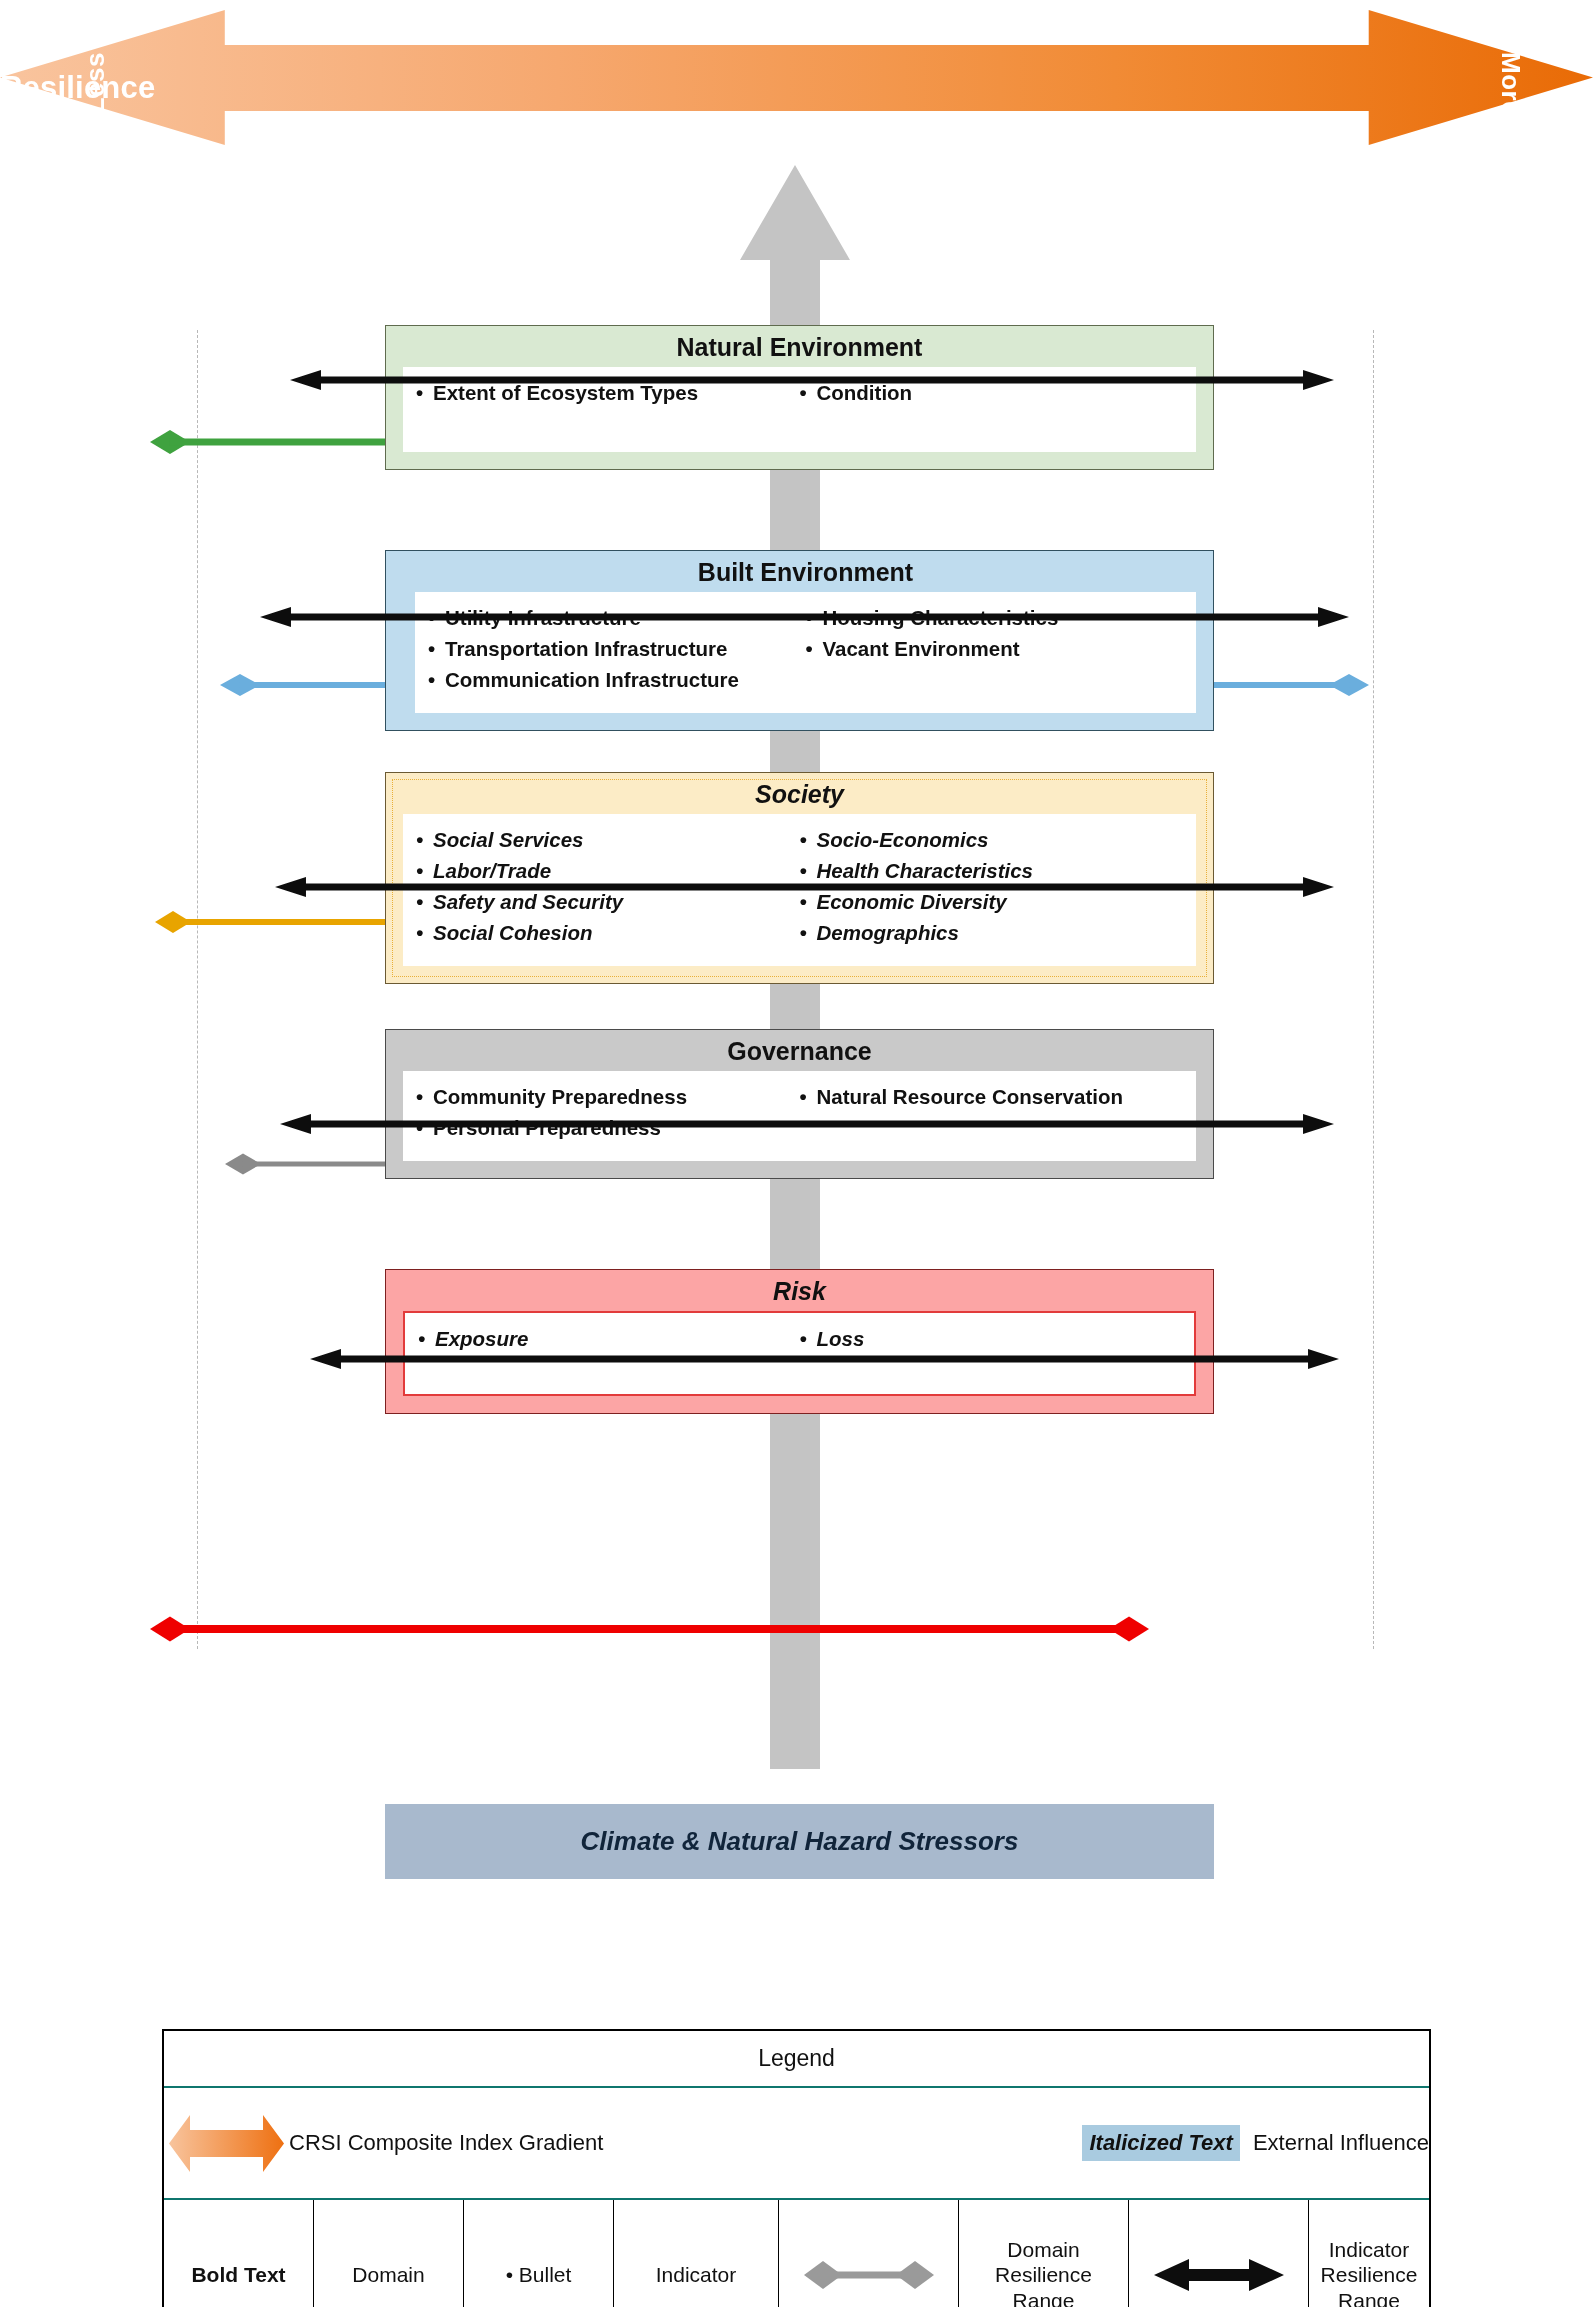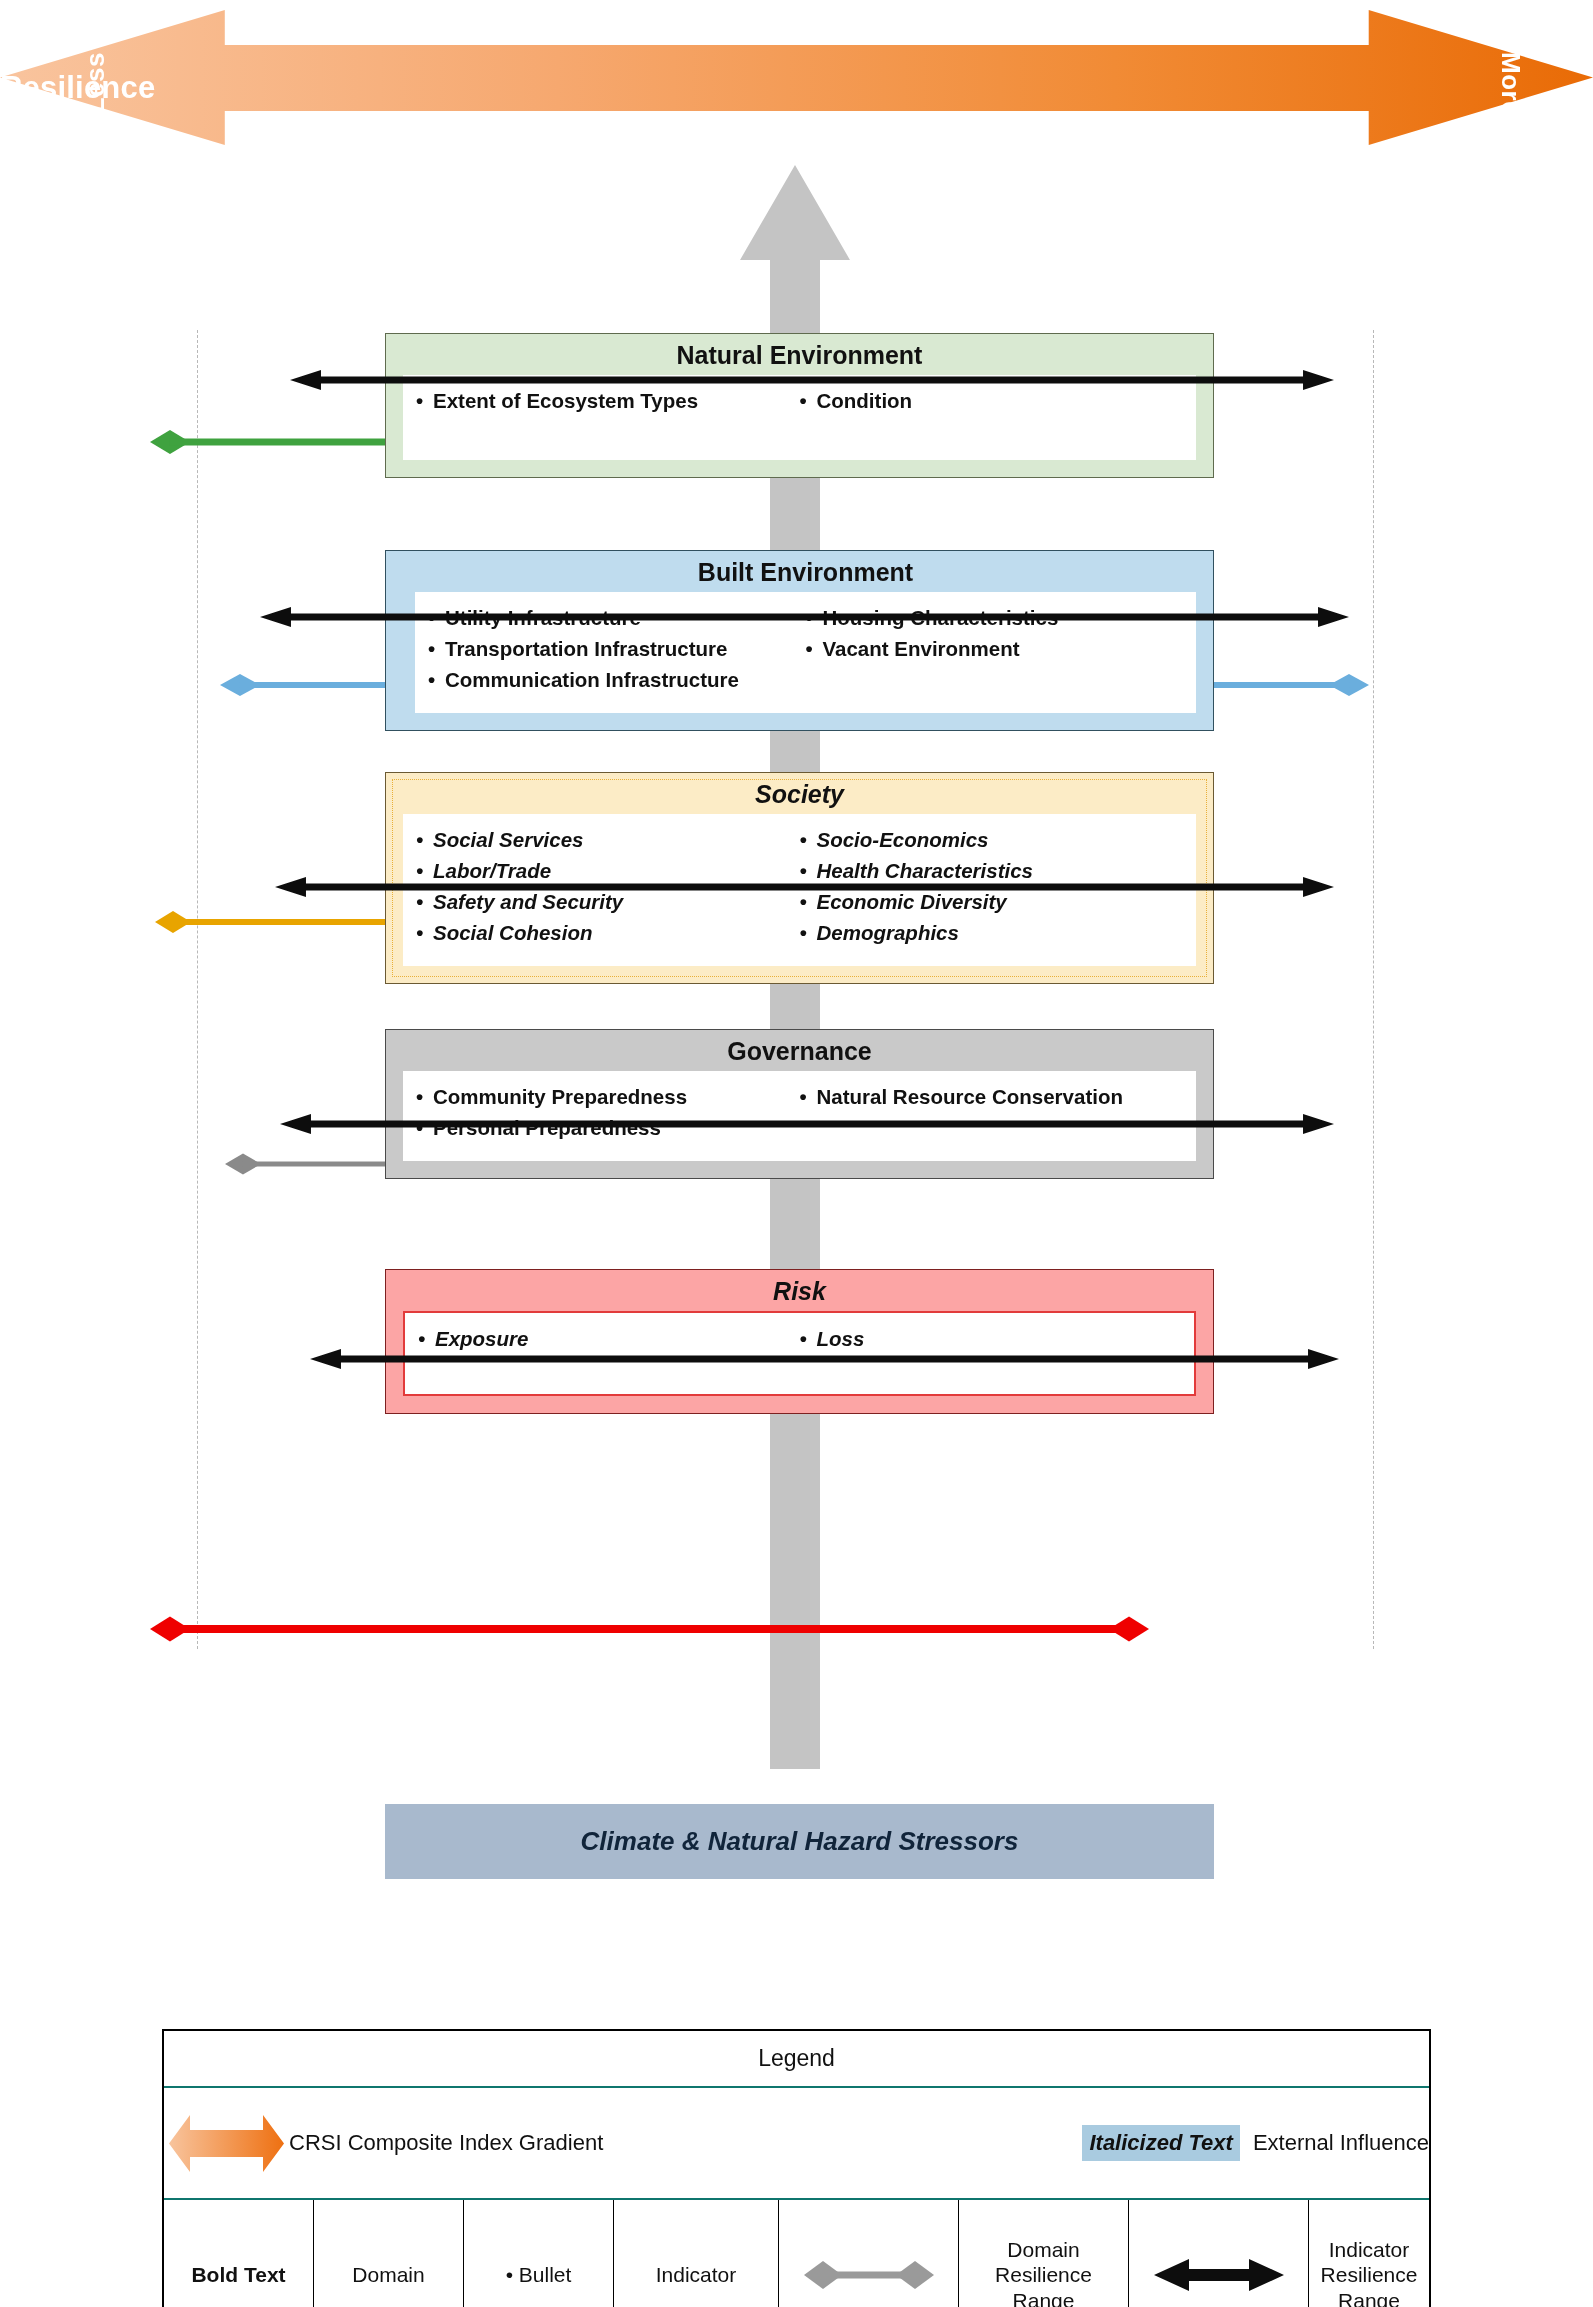--- a/index.html
+++ b/index.html
@@ -31,7 +31,7 @@
   .ind .b{width:17px;flex:none;}
   .ind .t{flex:1;}
 
-  #dom-natural{top:325px;background:#d9e9d2;border-color:#5f6b4e;margin-top:8px;}
+  #dom-natural{top:325px;background:#d9e9d2;border-color:#5f6b4e;}
   #dom-built{top:550px;background:#bfdcee;border-color:#31505f;padding-left:12px;}
   #dom-society{top:772px;background:#fcecc6;border-color:#6b5a33;outline:1.5px dotted #e8b03a;outline-offset:-8px;font-style:italic;}
   #dom-governance{top:1029px;background:#c9c9c9;border-color:#4a4a4a;}

